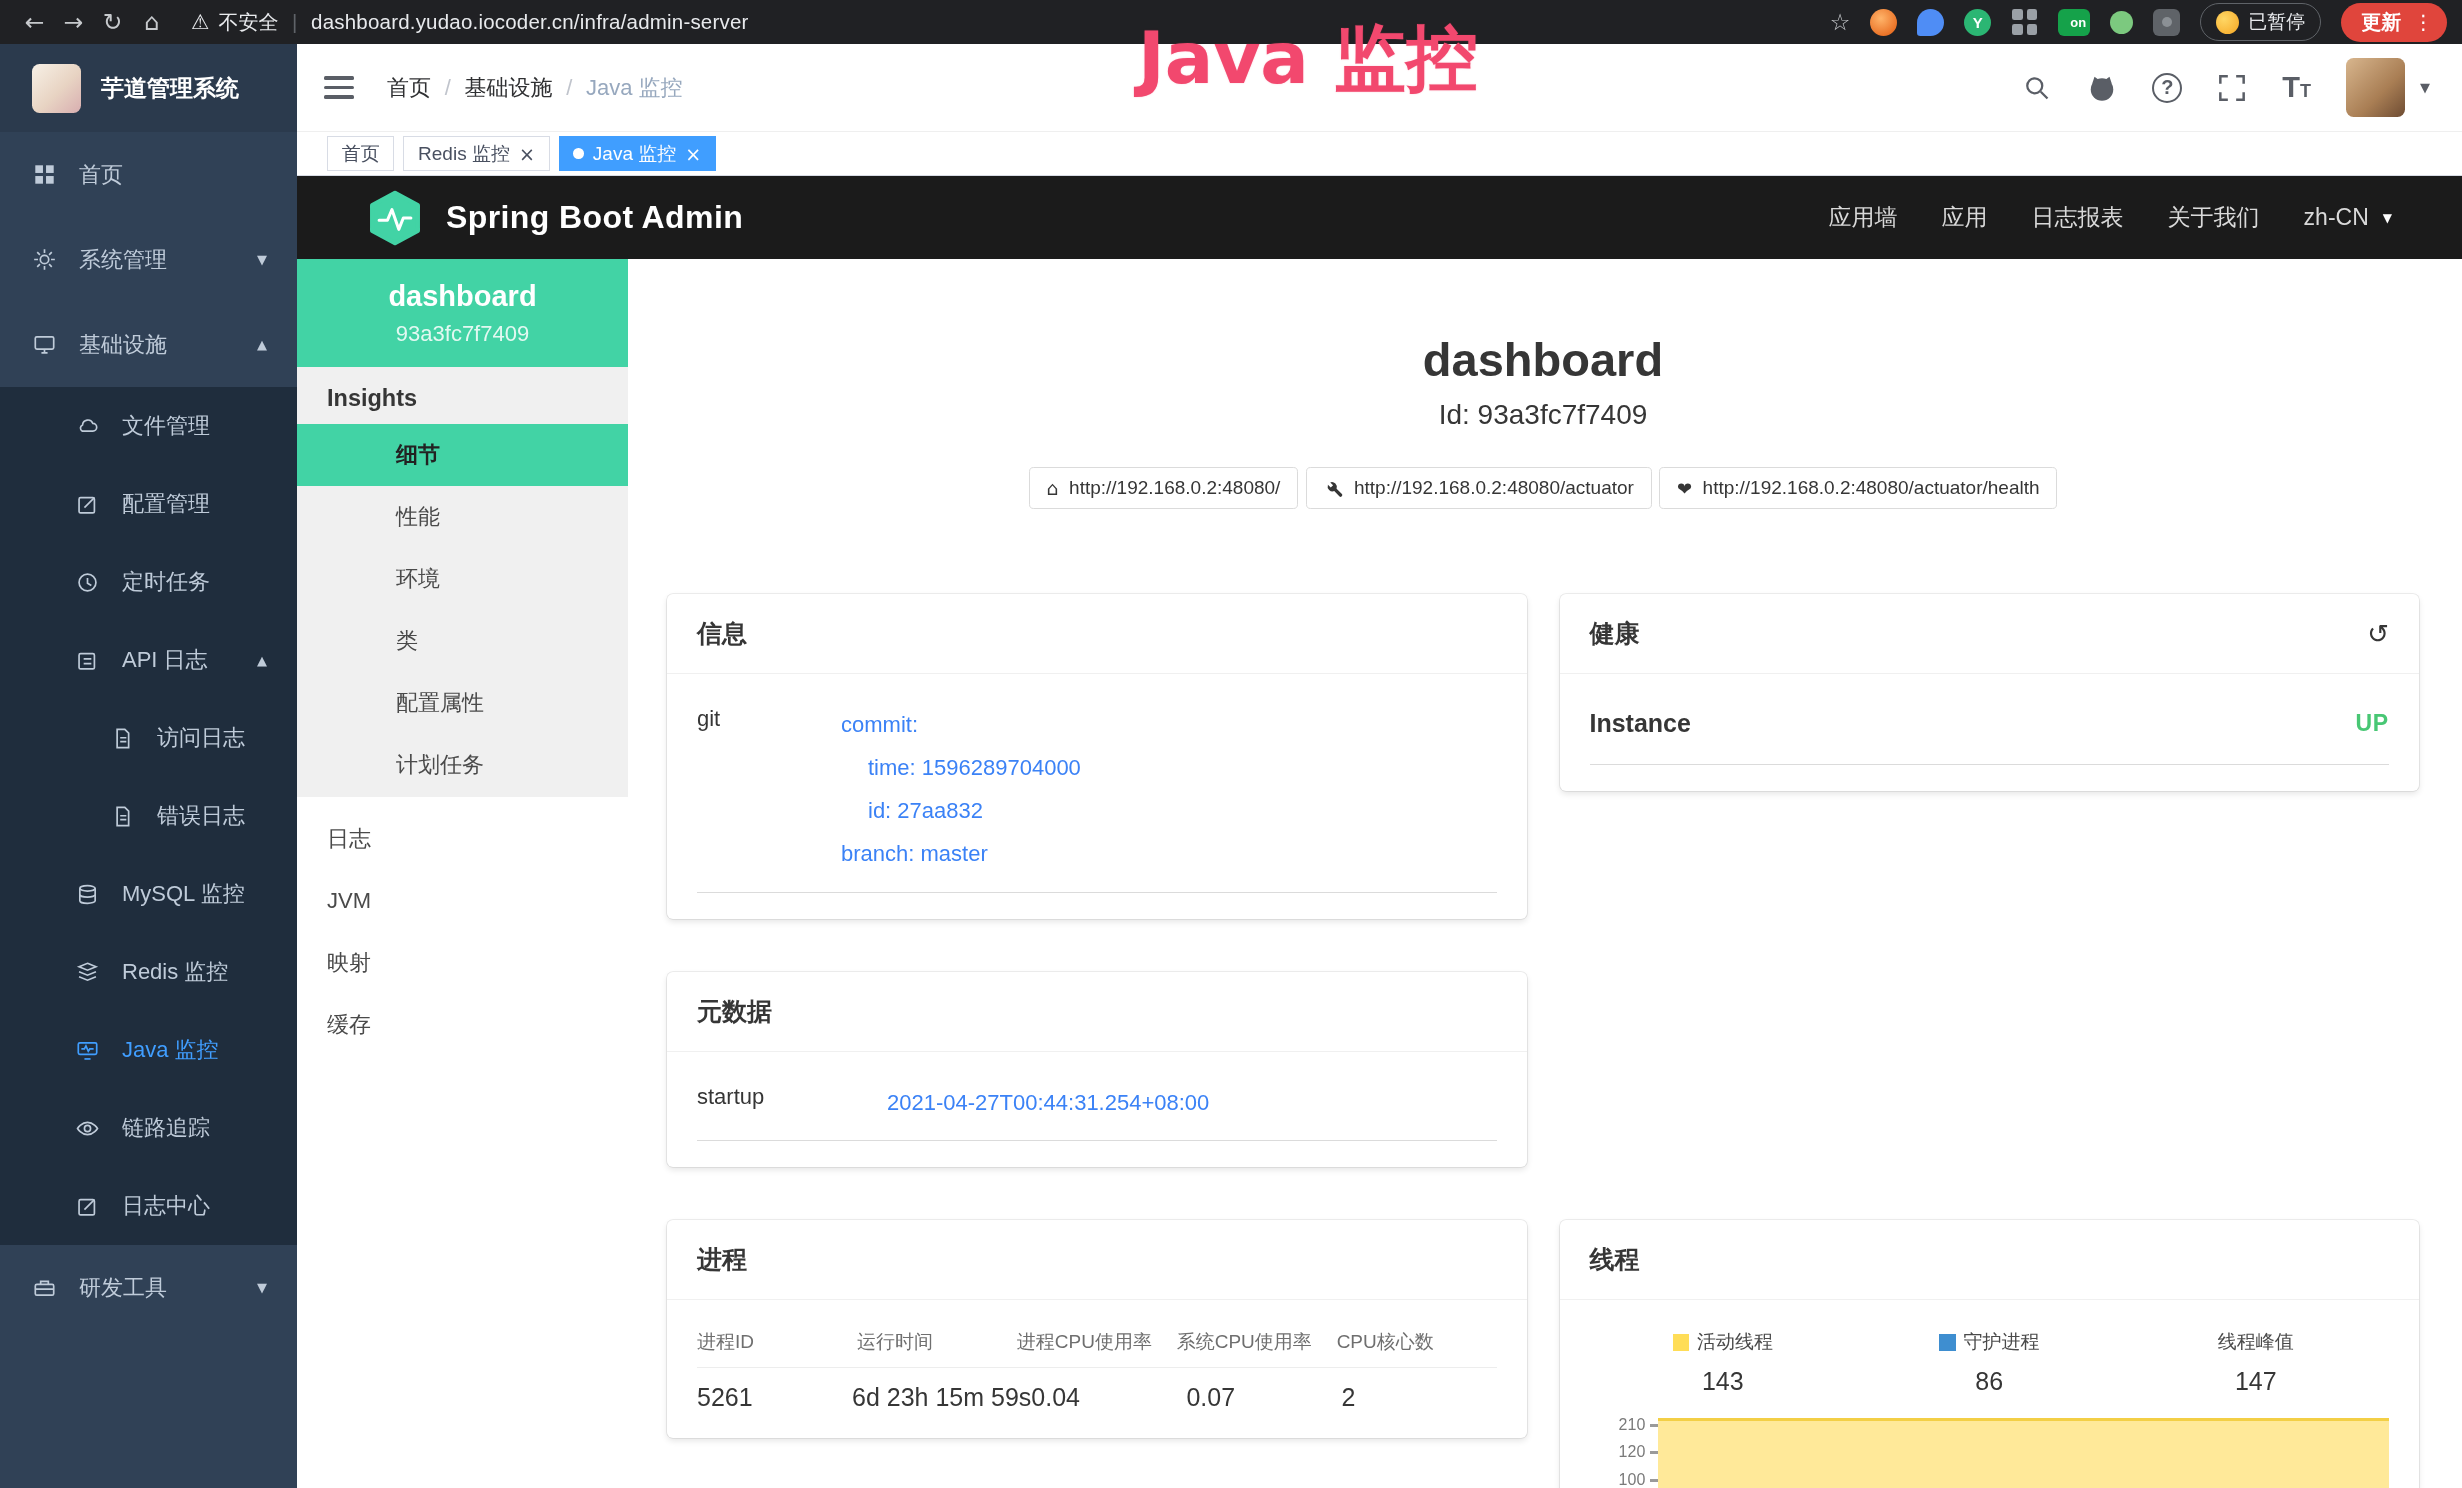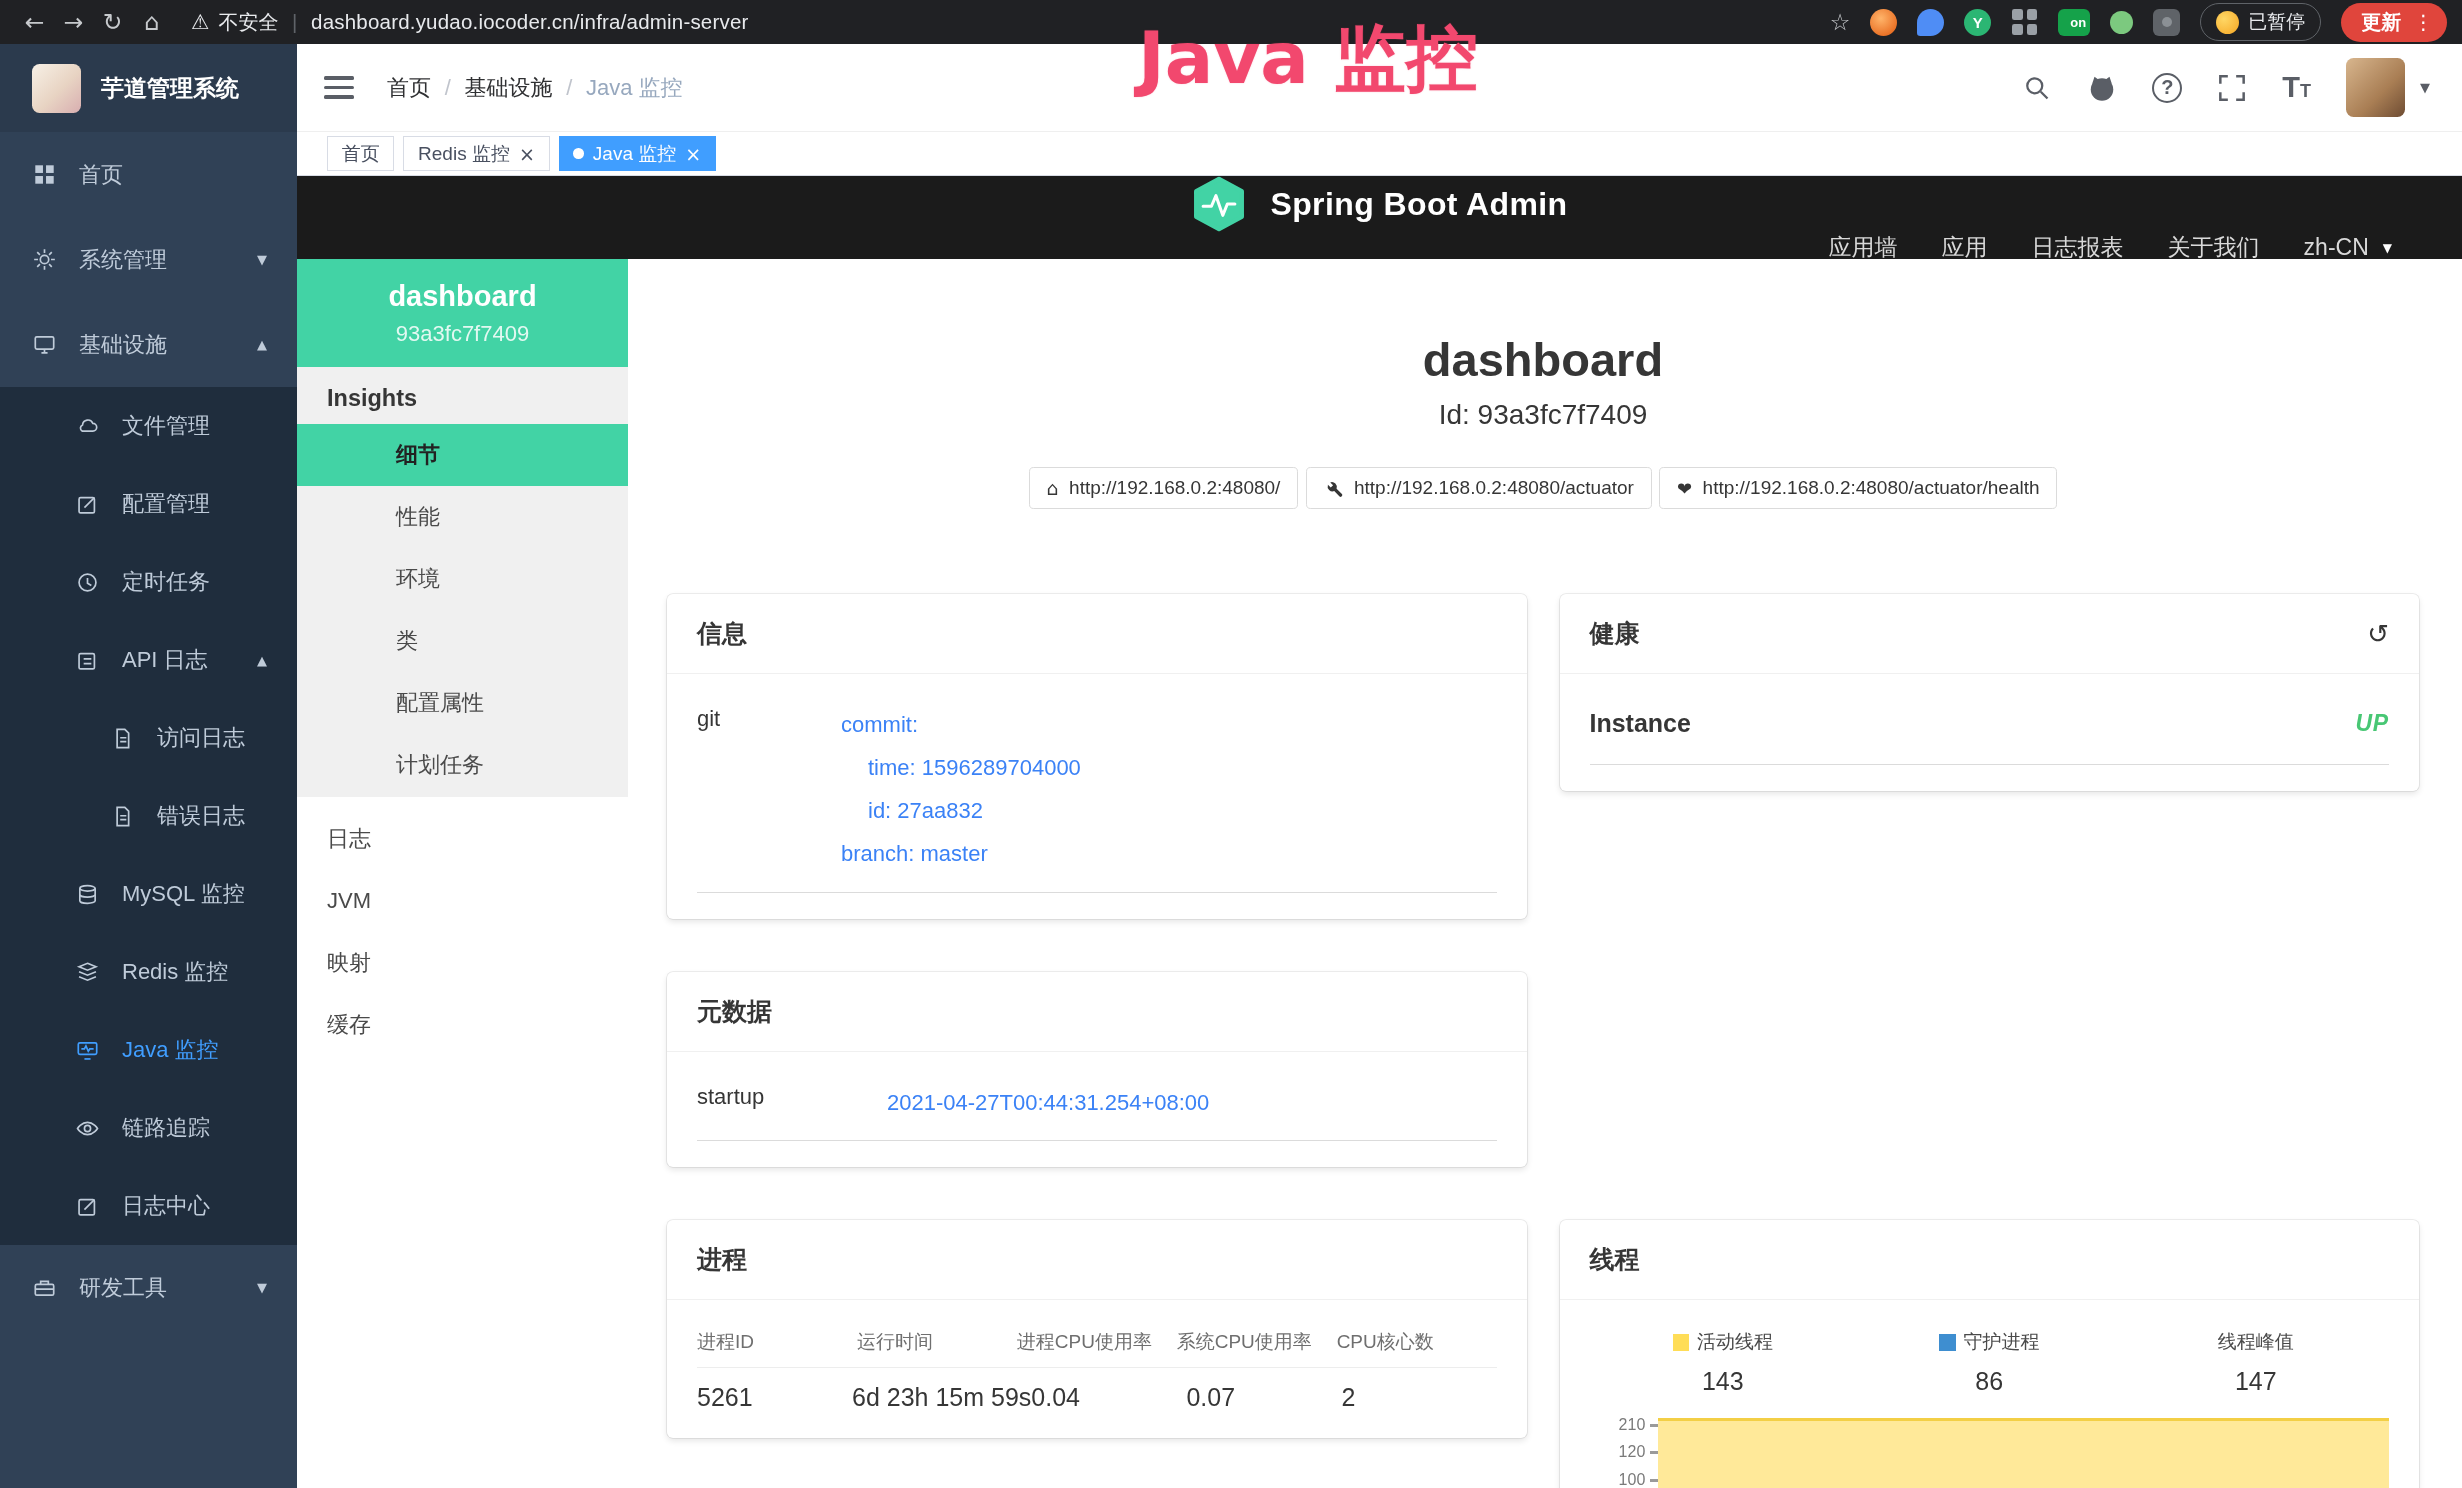--- a/index.html
+++ b/index.html
@@ -92,7 +92,7 @@
 
   
   .sba { flex:1; display:flex; flex-direction:column; min-height:0; }
-  .sba-header { height:83px; background:#1b1b1b; display:flex; align-items:center; padding:0 70px;flex-direction:column; }
+  .sba-header { height:83px; background:#1b1b1b; display:flex; align-items:center; padding:0 70px; }
   .sba-brand { display:flex; align-items:center; gap:23px; }
   .sba-logo { width:56px; height:56px; }
   .sba-title { color:#fff; font-size:32px; font-weight:bold; letter-spacing:0.4px; }

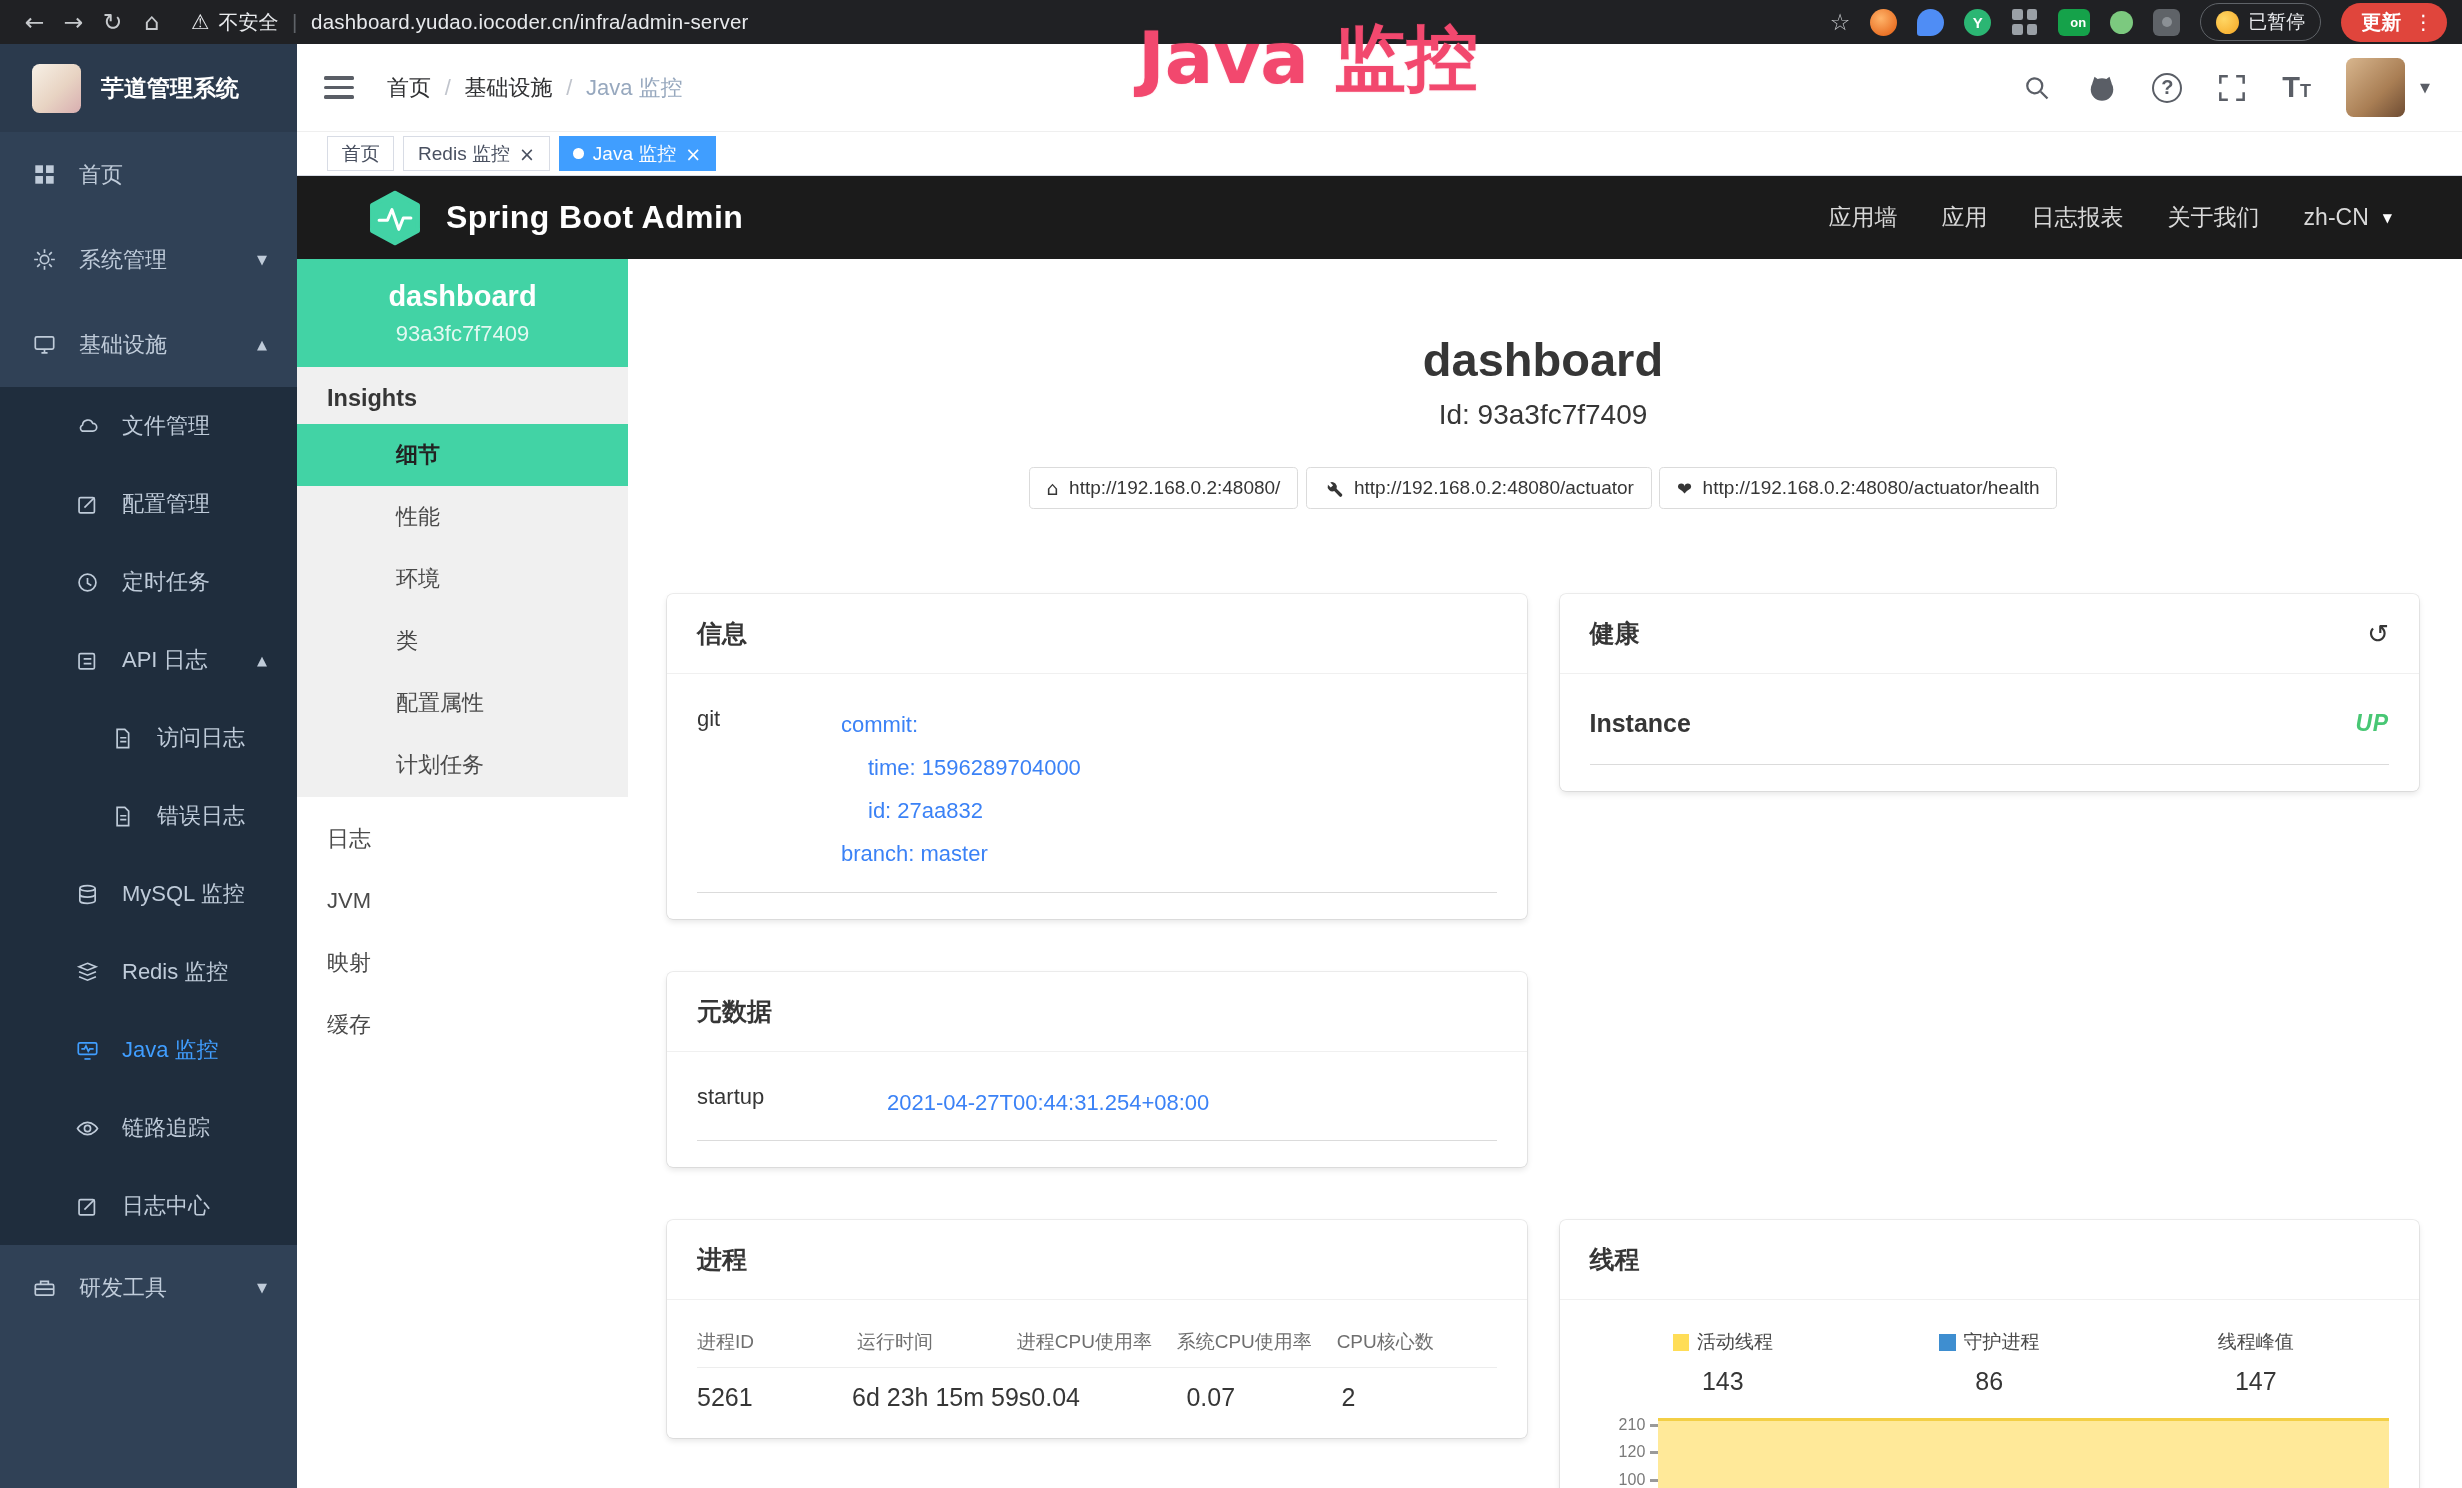--- a/index.html
+++ b/index.html
@@ -140,7 +140,7 @@
   .health-row { display:flex; justify-content:space-between; align-items:center;
                 border-bottom:1.5px solid #dbdbdb; padding:6px 0 26px; }
   .health-label { font-size:25px; font-weight:bold; color:#363636; }
-  .up { color:#48c774; font-weight:bold; font-size:23px; letter-spacing:0.8px;font-style:italic; }
+  .up { color:#48c774; font-weight:bold; font-size:23px; letter-spacing:0.8px; }
 
   .ptable .pt-h { display:flex; border-bottom:1.5px solid #ededed; padding-bottom:12px; }
   .ptable .pt-v { display:flex; padding-top:15px; }

